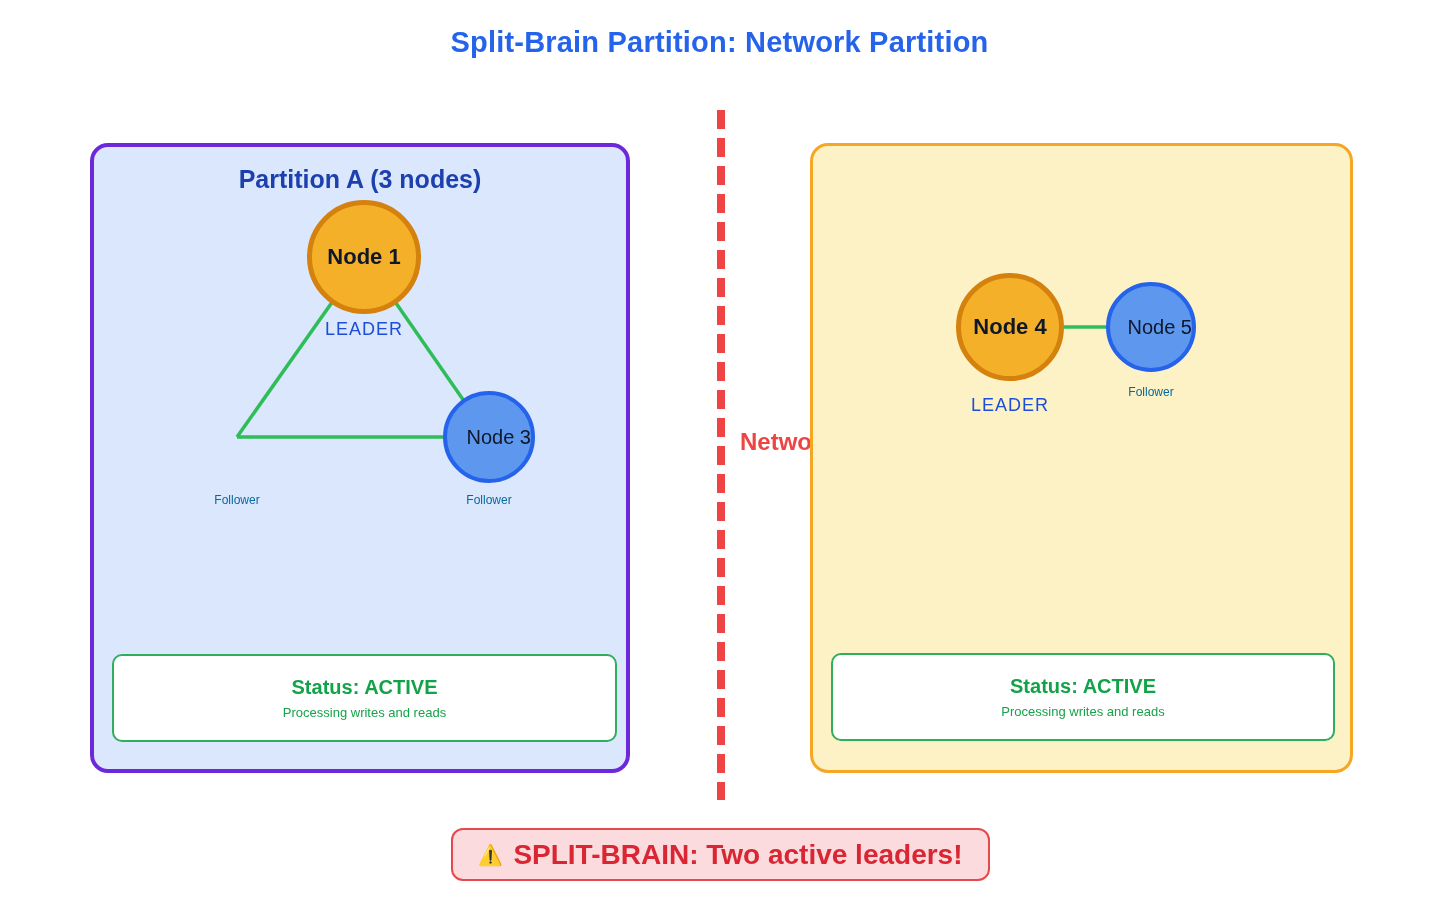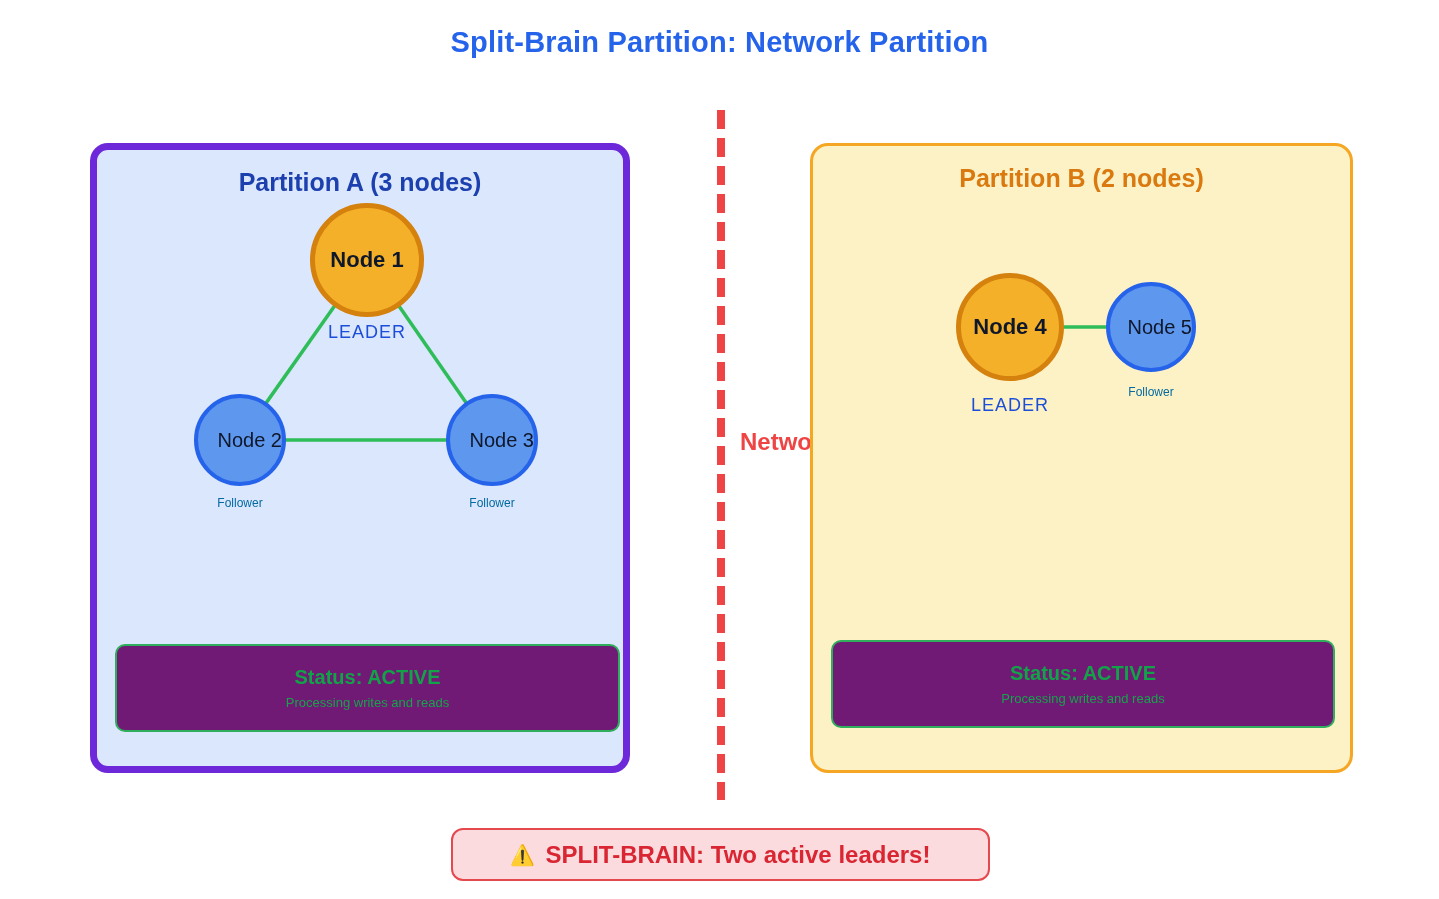--- a/index.html
+++ b/index.html
@@ -20,7 +20,7 @@
 
   
   .partition{position:absolute;top:143px;width:540px;height:630px;border-radius:18px;z-index:2;box-sizing:border-box;}
-  .partition-a{left:90px;background:#dbe7fc;border:7px solid #6d28d9;text-decoration:underline;}
+  .partition-a{left:90px;background:#dbe7fc;border:4px solid #6d28d9;text-decoration:underline;}
   .partition-b{left:810px;width:543px;background:#fdf2c5;border:3px solid #f5a623;}
   .partition-header{position:absolute;top:18px;left:0;width:100%;text-align:center;font-size:25px;font-weight:700;}
   .partition-a .partition-header{color:#1d40af;}

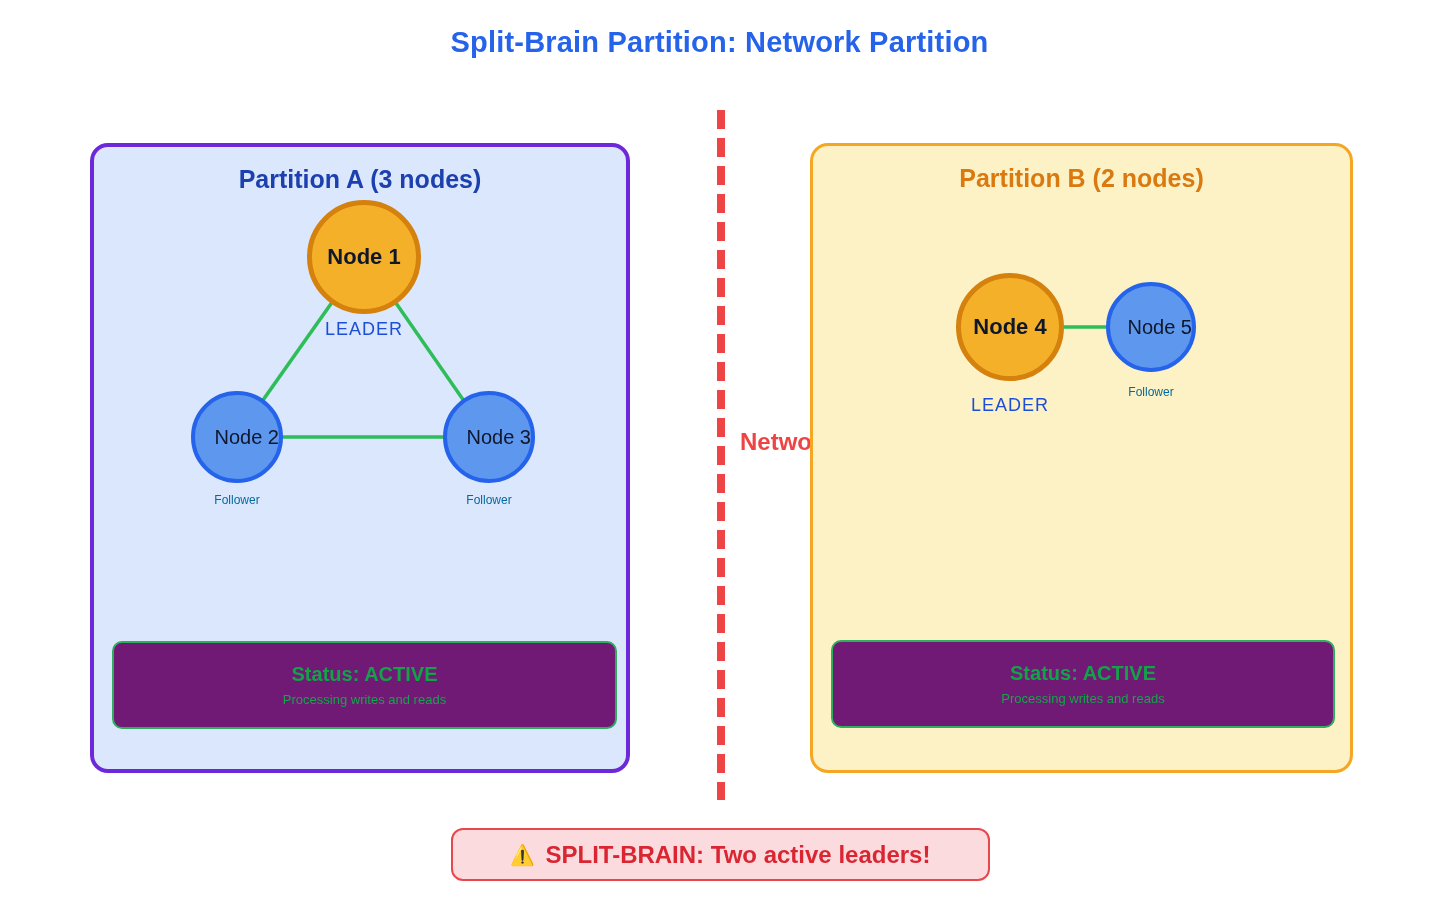--- a/index.html
+++ b/index.html
@@ -99,7 +99,6 @@
   </div>
 
   <div class="partition partition-b">
-    <div class="partition-header">Partition B (2 nodes)</div>
 
     <svg class="edges" width="543" height="630">
       <line x1="197" y1="181" x2="338" y2="181" stroke="#2ebd59" stroke-width="3.5"></line>

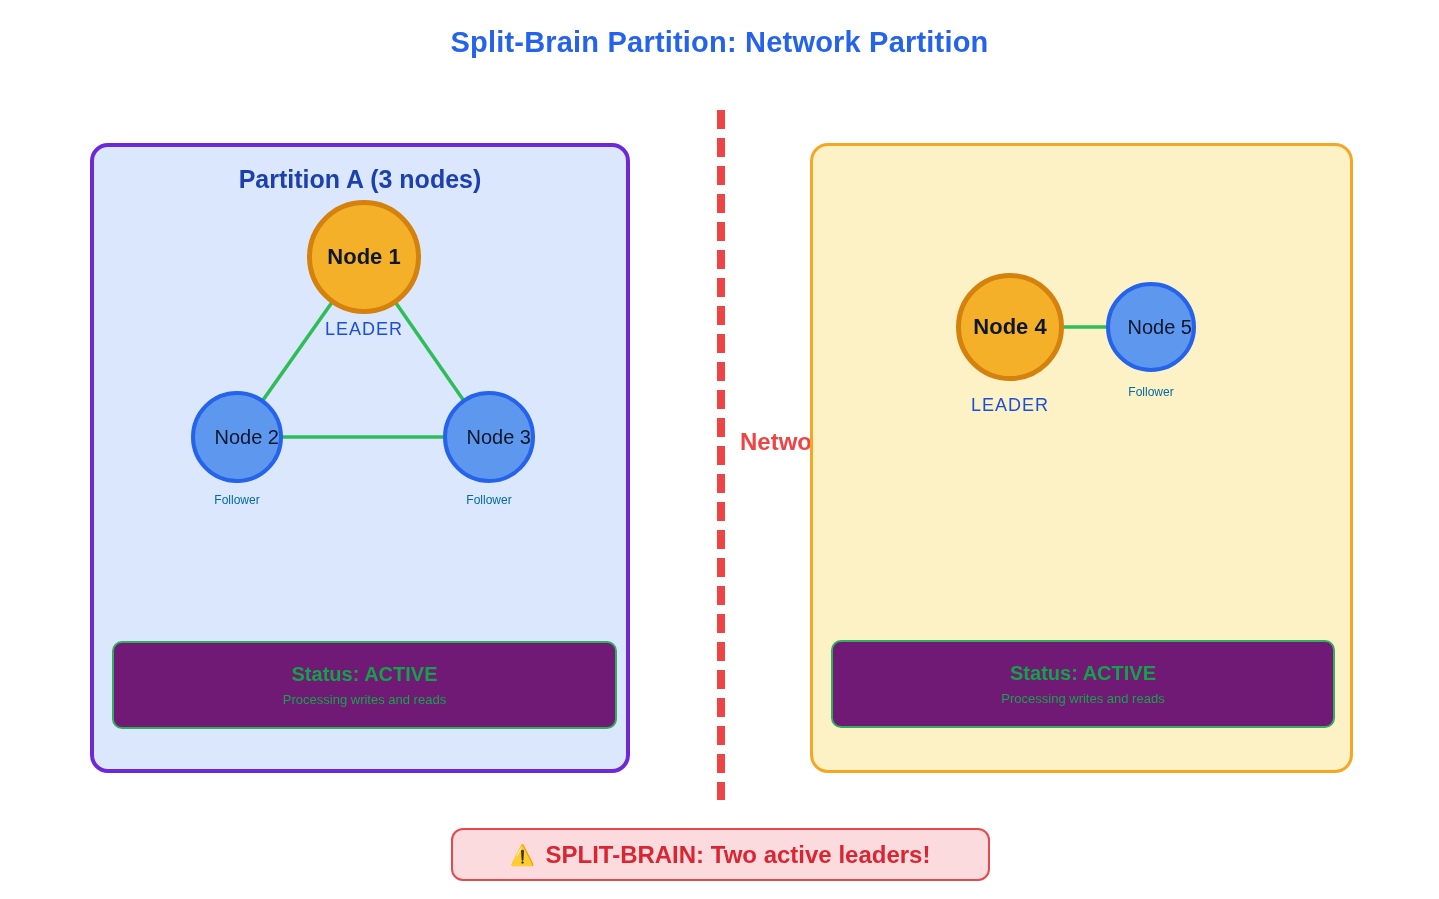--- a/index.html
+++ b/index.html
@@ -82,9 +82,6 @@
     </div>
     <div class="role-label role-leader" style="left:270px;top:172px;">LEADER</div>
 
-    <div class="node node-follower" style="left:97px;top:244px;width:92px;height:92px;">
-      <span>Node 2</span>
-    </div>
     <div class="role-label role-follower" style="left:143px;top:346px;">Follower</div>
 
     <div class="node node-follower" style="left:349px;top:244px;width:92px;height:92px;">

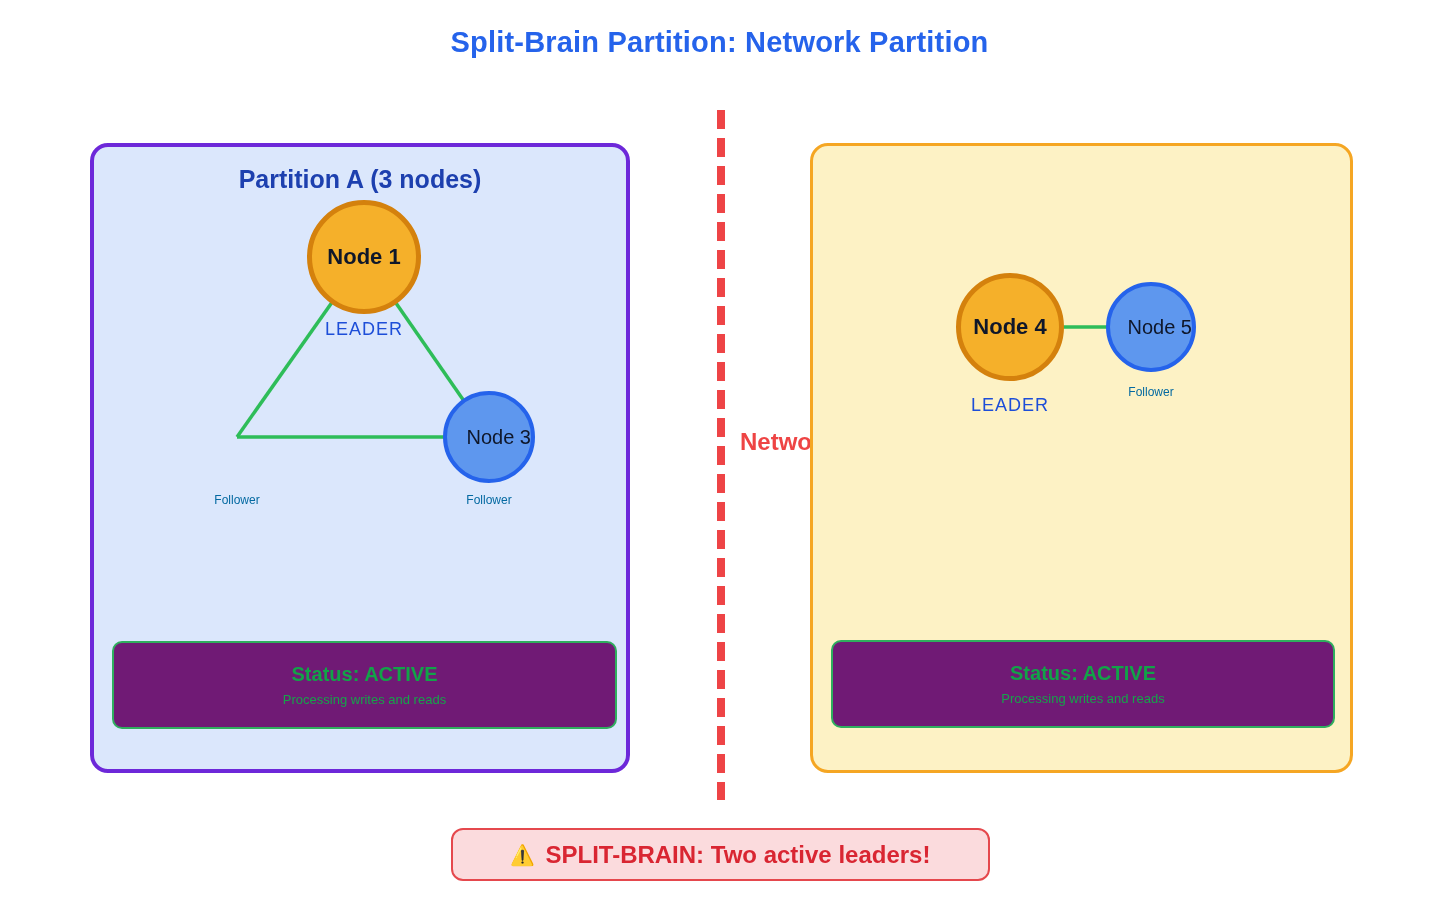--- a/index.html
+++ b/index.html
@@ -40,8 +40,8 @@
   .role-follower{font-size:12px;color:#0369a1;}
 
   .status-box{
-    position:absolute;left:18px;top:494px;width:505px;height:88px;box-sizing:border-box;
-    background:#701a75;border:2px solid #2fae5e;border-radius:10px;
+    position:absolute;left:18px;top:507px;width:505px;height:88px;box-sizing:border-box;
+    background:#ffffff;border:2px solid #2fae5e;border-radius:10px;
     display:flex;flex-direction:column;align-items:center;justify-content:center;gap:6px;
   }
   .partition-b .status-box{width:504px;}

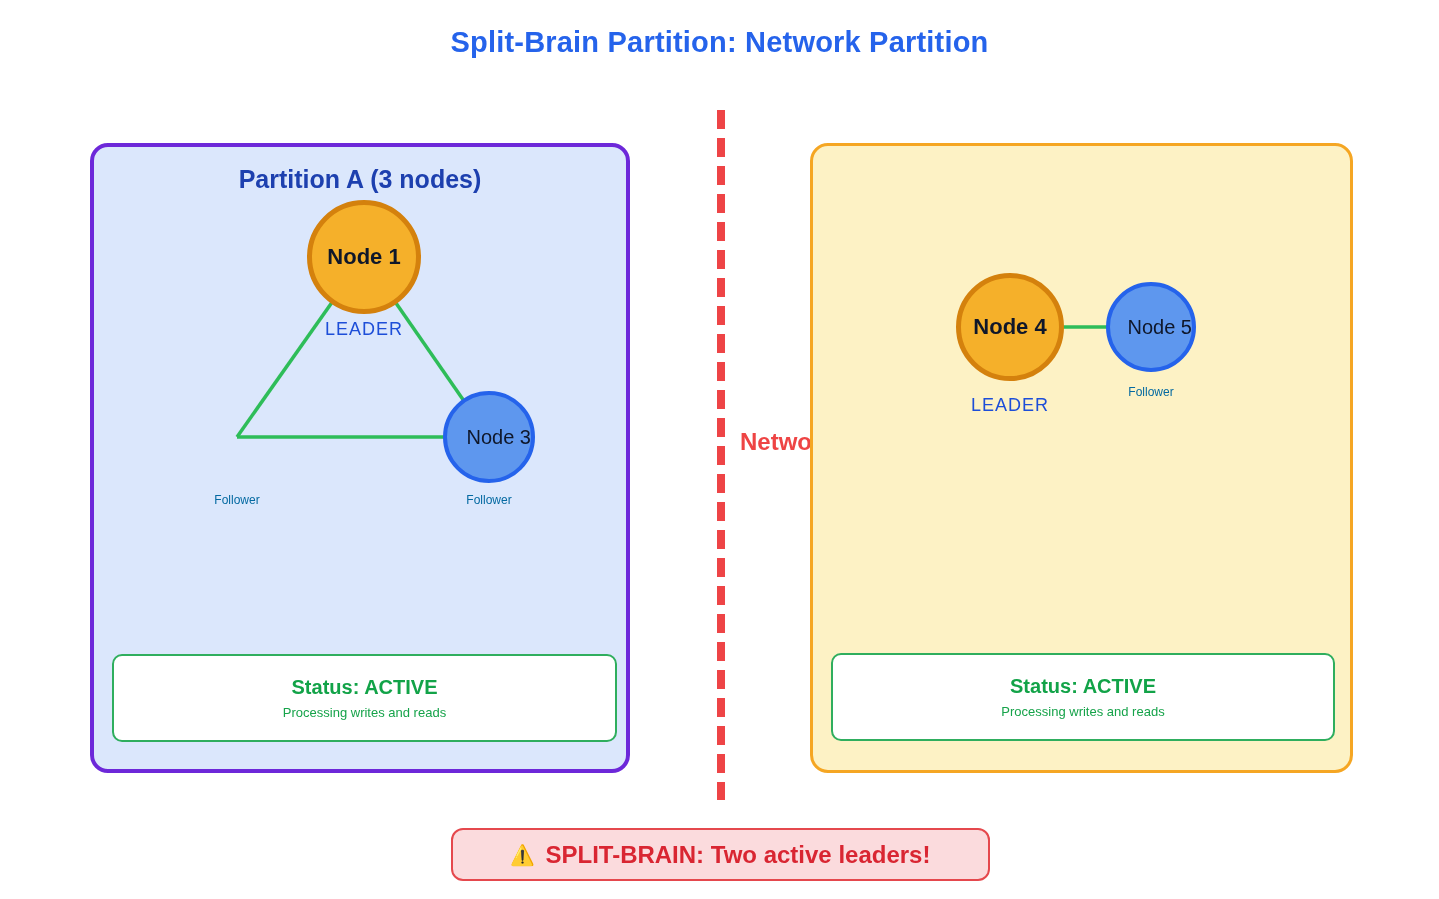--- a/index.html
+++ b/index.html
@@ -54,7 +54,7 @@
     display:flex;align-items:center;justify-content:center;gap:10px;
   }
   .warning-icon{font-size:20px;line-height:1;}
-  .warning-text{font-size:24px;font-weight:700;color:#d92632;}
+  .warning-text{font-size:28px;font-weight:700;color:#d92632;}
 </style>
 </head>
 <body>

